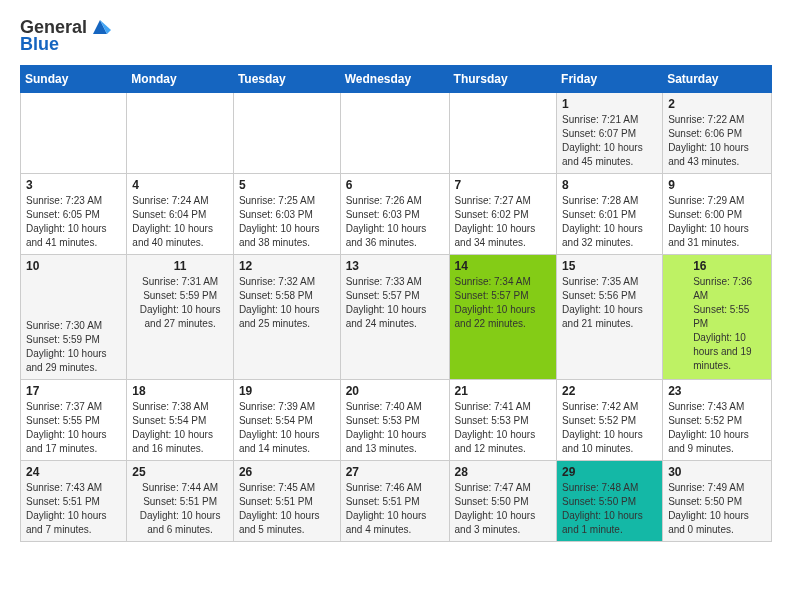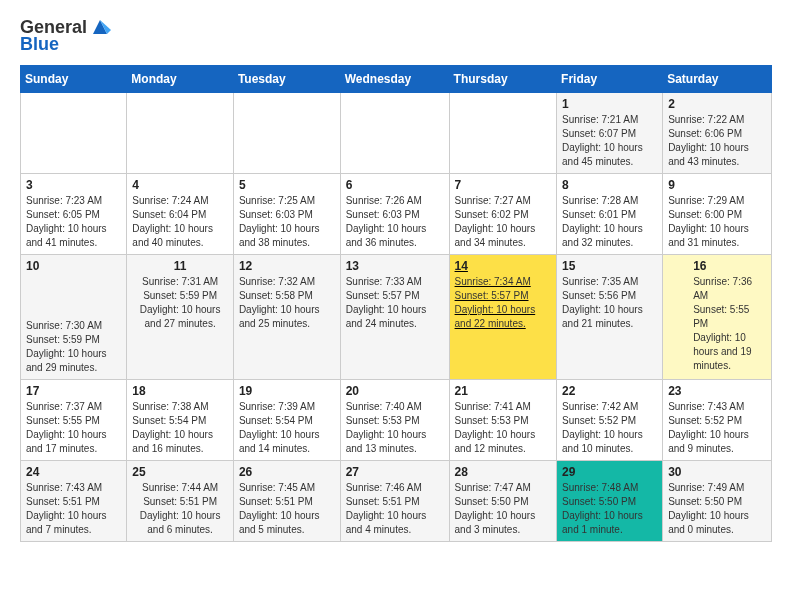--- a/index.html
+++ b/index.html
@@ -207,7 +207,7 @@
 Sunset: 5:57 PM
 Daylight: 10 hours and 24 minutes.</div>
           </td>
-          <td style="background: #fde047; text-decoration: underline;">
+          <td style="background: #84cc16;">
             <div class="day-number">14</div>
             <div class="day-info" style="white-space: pre-line;">Sunrise: 7:34 AM
 Sunset: 5:57 PM

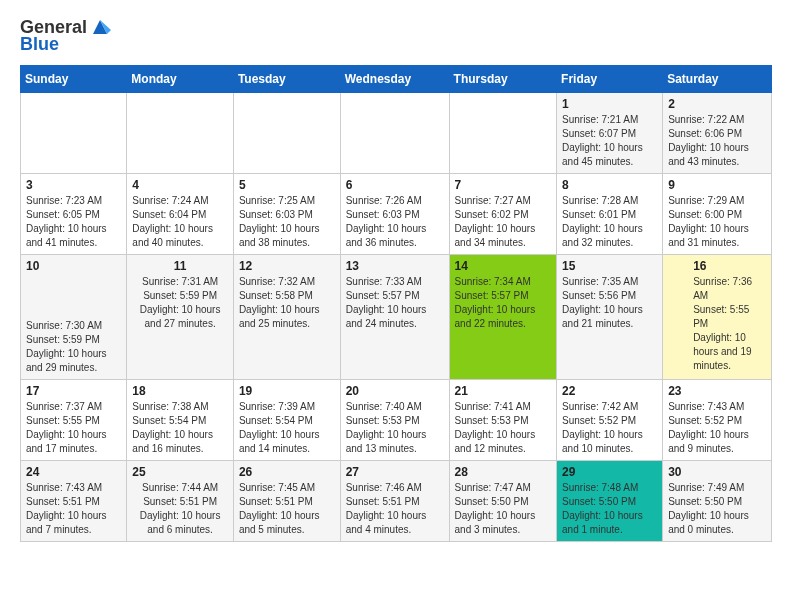--- a/index.html
+++ b/index.html
@@ -219,7 +219,7 @@
 Sunset: 5:56 PM
 Daylight: 10 hours and 21 minutes.</div>
           </td>
-          <td style="background: #fef9c3; padding-left: 30px;">
+          <td style="background: #bef264; padding-left: 30px;">
             <div class="day-number">16</div>
             <div class="day-info" style="white-space: pre-line;">Sunrise: 7:36 AM
 Sunset: 5:55 PM

